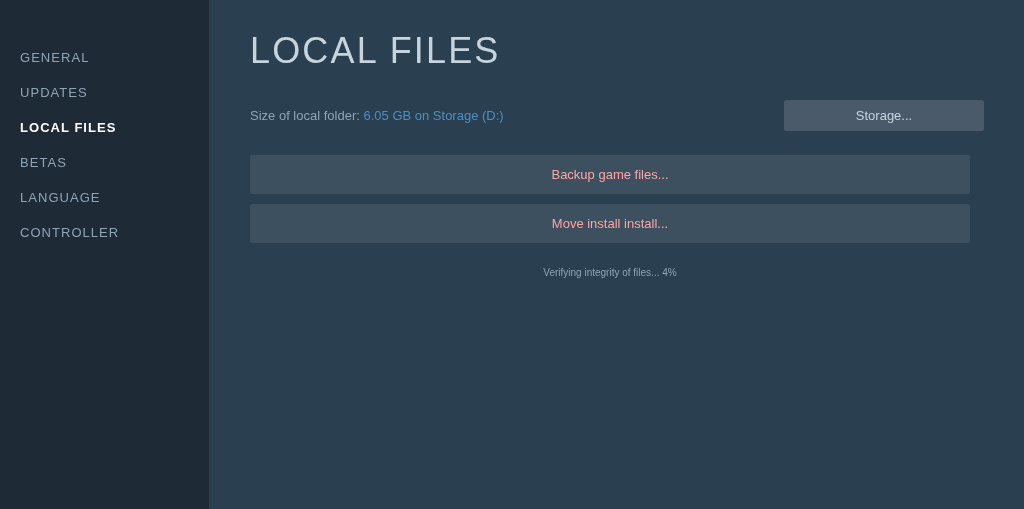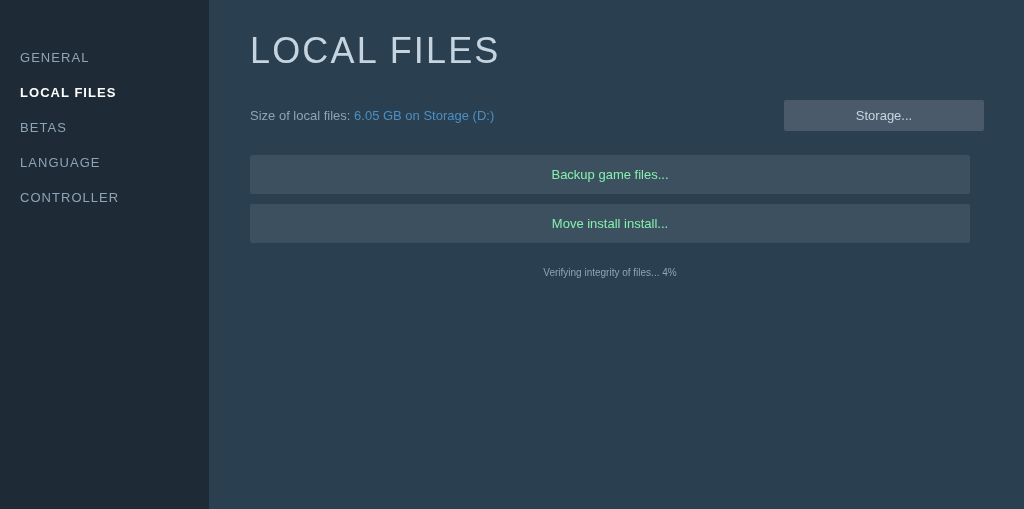--- a/index.html
+++ b/index.html
@@ -115,6 +115,7 @@
 <div class="sidebar">
 
 <div class="sidebar-item">GENERAL</div>
+    <div class="sidebar-item">UPDATES</div>
     <div class="sidebar-item active">LOCAL FILES</div>
     <div class="sidebar-item">BETAS</div>
     <div class="sidebar-item">LANGUAGE</div>

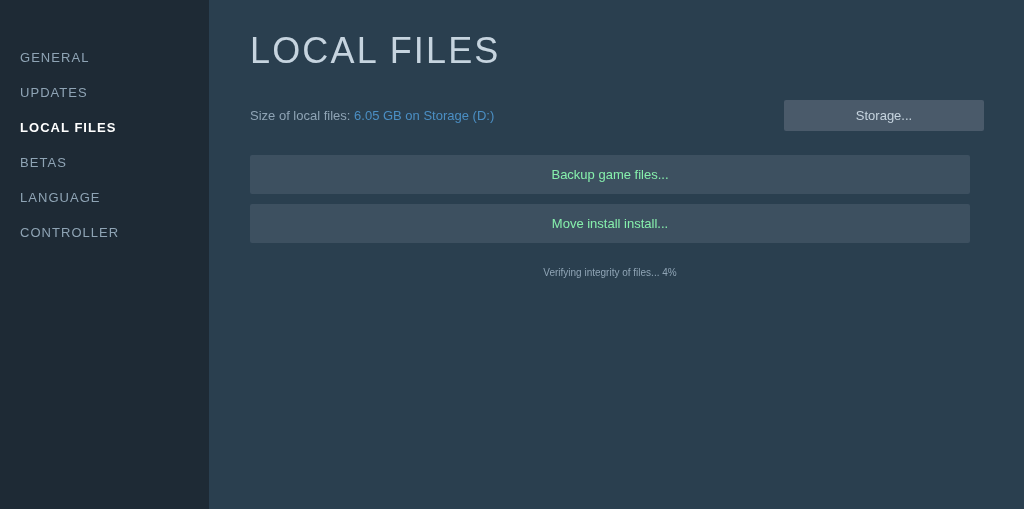--- a/index.html
+++ b/index.html
@@ -127,7 +127,7 @@
 
   <div class="file-size-row">
     <span class="file-size-text">
-      <span>Size of local files:</span>
+      <span>Size of local folder:</span>
       <span class="file-size-link">6.05 GB on Storage (D:)</span>
     </span>
     <button class="browse-button">Storage...</button>

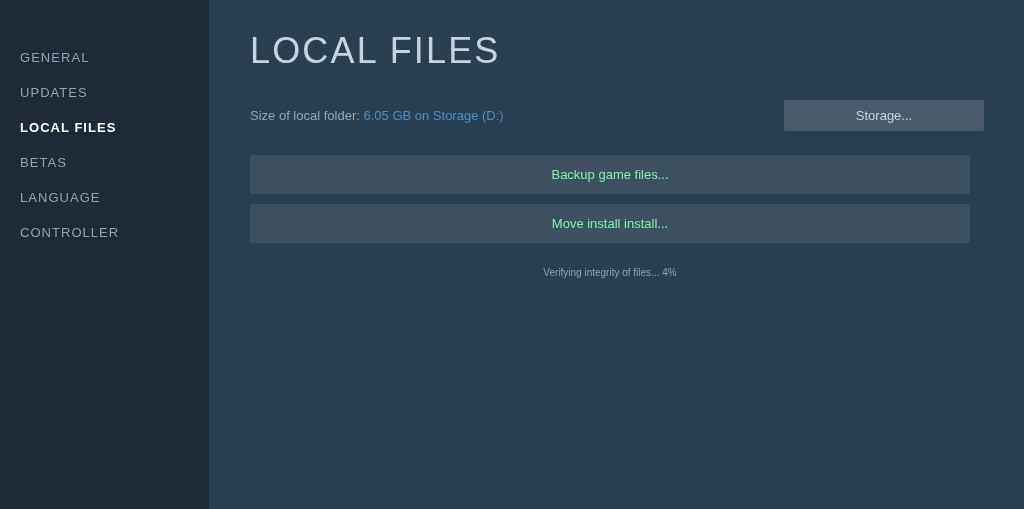--- a/index.html
+++ b/index.html
@@ -90,7 +90,7 @@
     .action-button {
       background-color: #3d5060;
       border: none;
-      color: #86efac;
+      color: #fca5a5;
       padding: 12px 20px;
       font-size: 13px;
       cursor: pointer;

